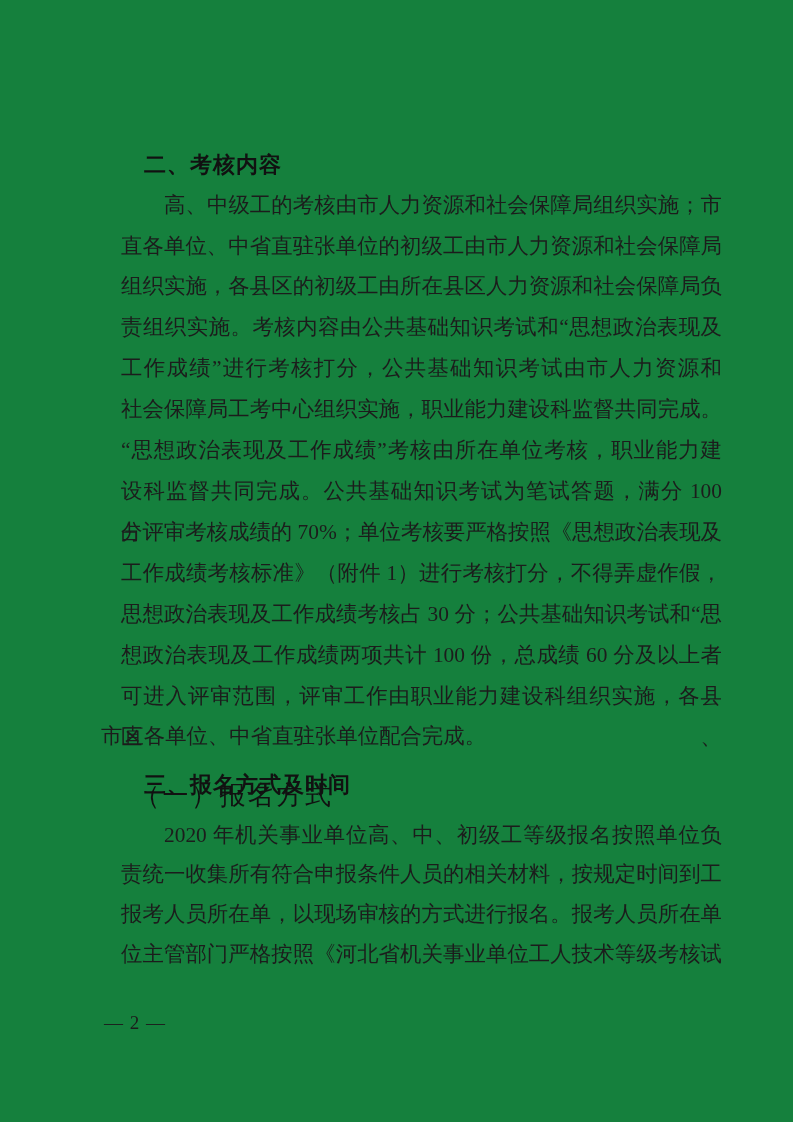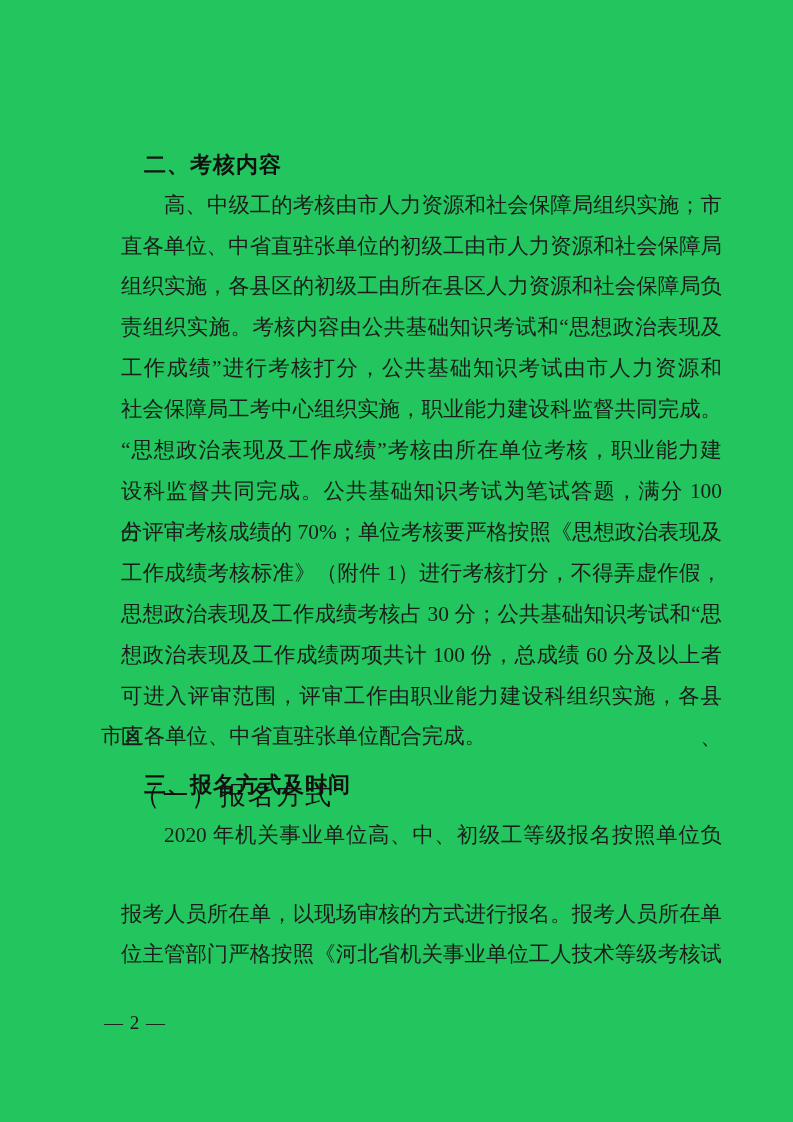--- a/index.html
+++ b/index.html
@@ -11,7 +11,7 @@
     position: relative;
     width: 793px;
     height: 1122px;
-    background: #22c55e;
+    background: #15803d;
     overflow: hidden;
     font-family: "Liberation Serif", "DejaVu Serif", serif;
     color: #1c1c1c;

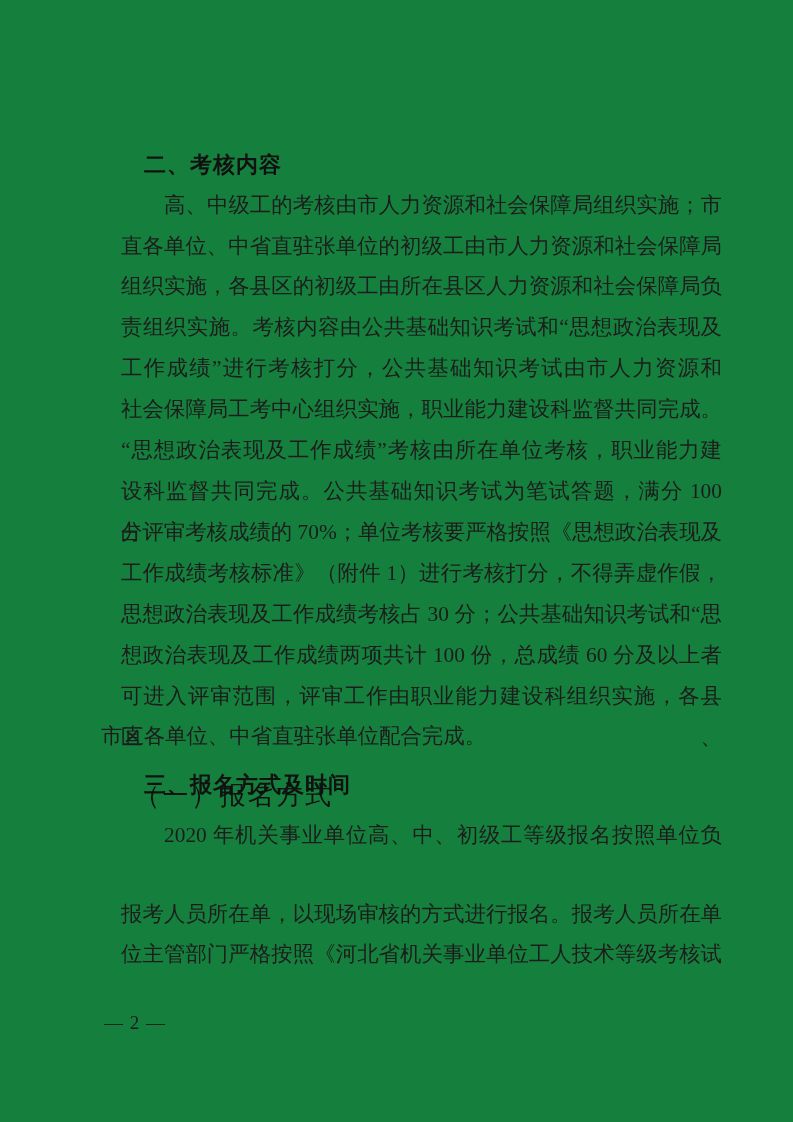--- a/index.html
+++ b/index.html
@@ -102,6 +102,7 @@
     <div class="line h-kai indent-sub" style="top:775px">（一）报名方式</div>
 
     <div class="line jl indent2" style="top:815px">2020 年机关事业单位高、中、初级工等级报名按照单位负</div>
+    <div class="line jl" style="top:854px">责统一收集所有符合申报条件人员的相关材料，按规定时间到工</div>
     <div class="line jl" style="top:894px">报考人员所在单，以现场审核的方式进行报名。报考人员所在单</div>
     <div class="line jl" style="top:934px">位主管部门严格按照《河北省机关事业单位工人技术等级考核试</div>
 

